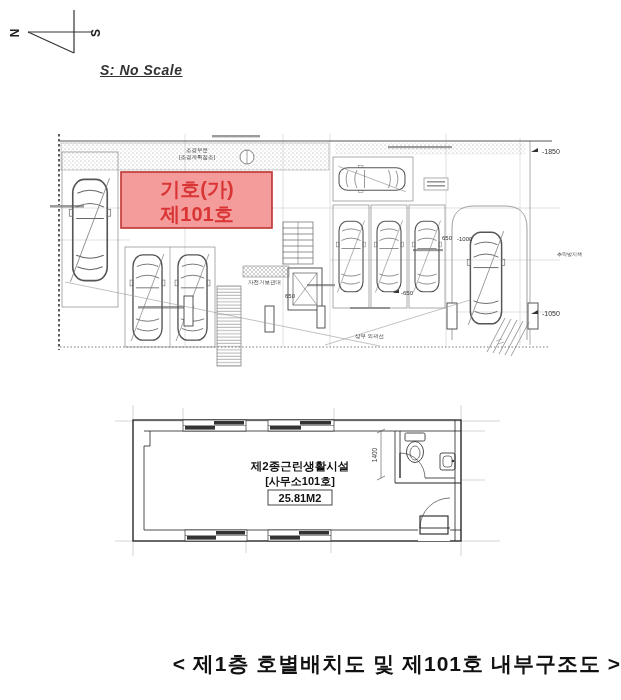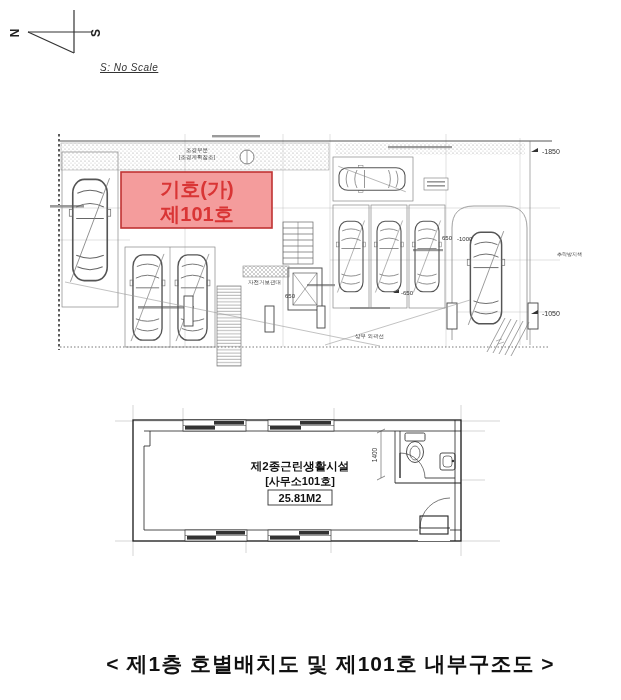--- a/index.html
+++ b/index.html
@@ -11,7 +11,7 @@
   .abs { position:absolute; }
   #scale-note {
     position:absolute; left:100px; top:62px;
-    font-size:10px; font-style:italic; font-weight:normal;
+    font-size:14px; font-style:italic; font-weight:bold;
     text-decoration:underline; color:#333; letter-spacing:0.5px;
   }
   #caption {

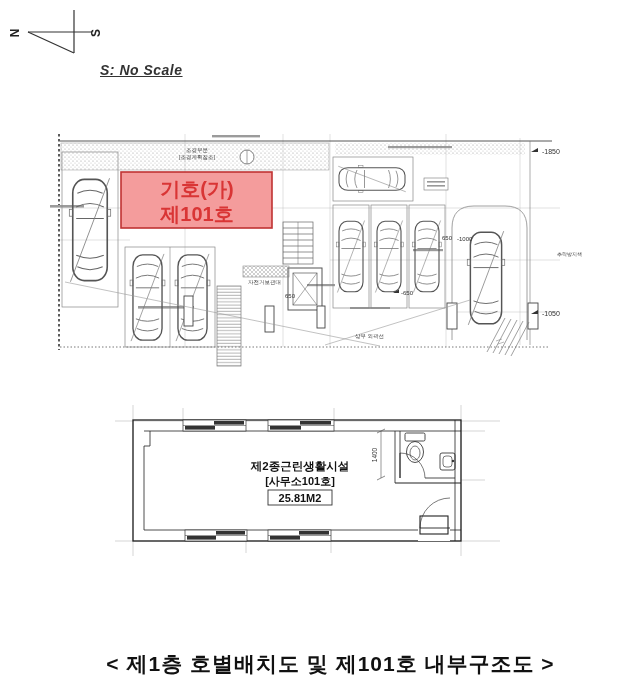--- a/index.html
+++ b/index.html
@@ -16,7 +16,7 @@
   }
   #caption {
     position:absolute; left:0; top:650px; width:621px;
-    text-align:center; font-size:21px; font-weight:bold; color:#111;
+    text-align:right; font-size:21px; font-weight:bold; color:#111;
     letter-spacing:1px;
     padding-left:40px;
   }

